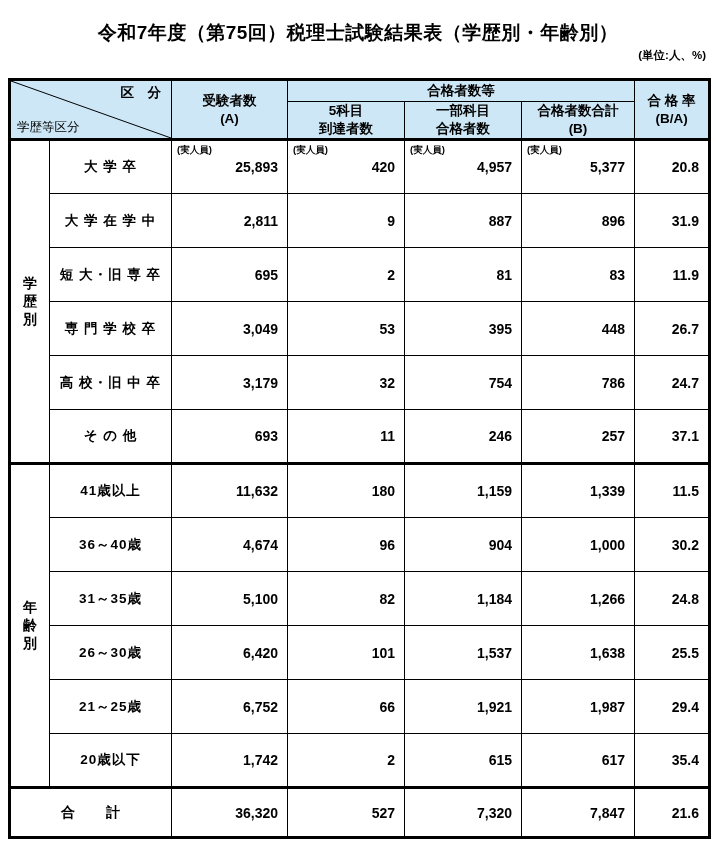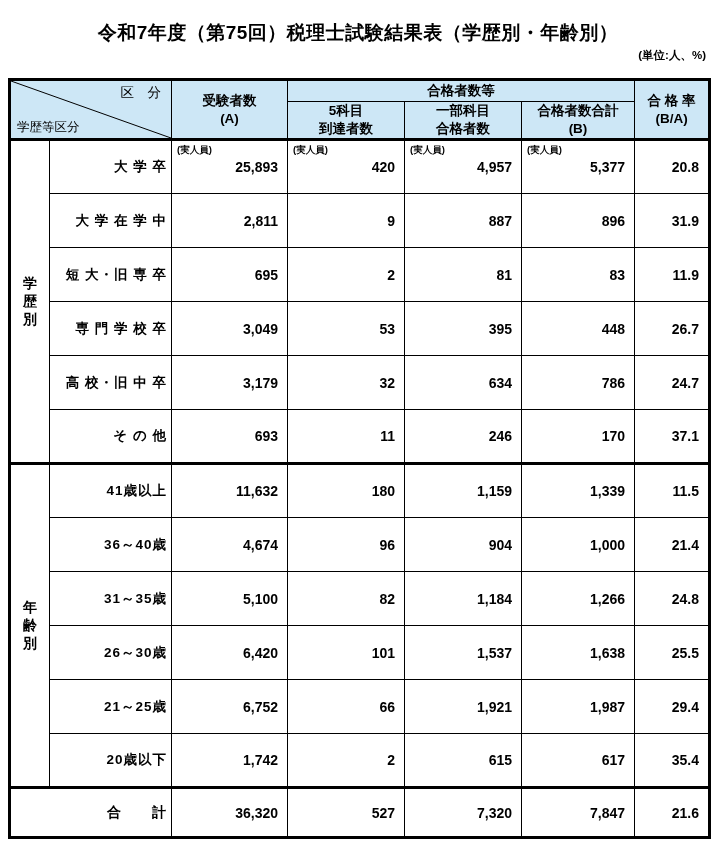--- a/index.html
+++ b/index.html
@@ -58,7 +58,7 @@
   }
   .corner .corner-tr {
     position: absolute; top: 3px; right: 10px;
-    font-size: 13.5px; font-weight: normal; margin-left: 32px;
+    font-size: 13.5px; font-weight: bold; margin-left: 32px;
   }
   .corner .corner-bl {
     position: absolute; bottom: 3px; left: 6px;

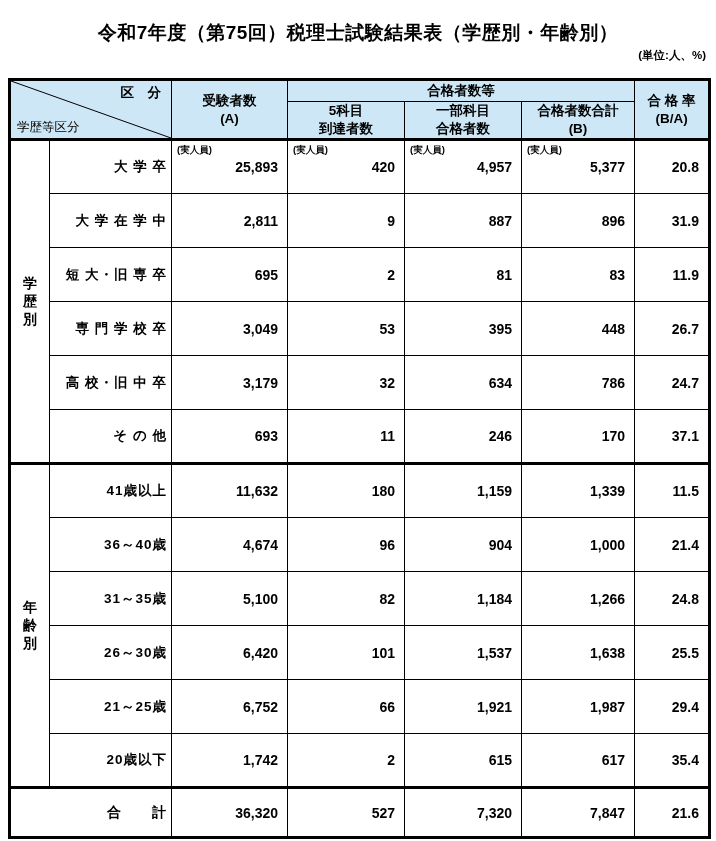--- a/index.html
+++ b/index.html
@@ -77,7 +77,7 @@
   }
   
   td.lbl {
-    text-align: right;
+    text-align: center;
     font-size: 13.5px;
     letter-spacing: 1px;
     padding: 0 4px;

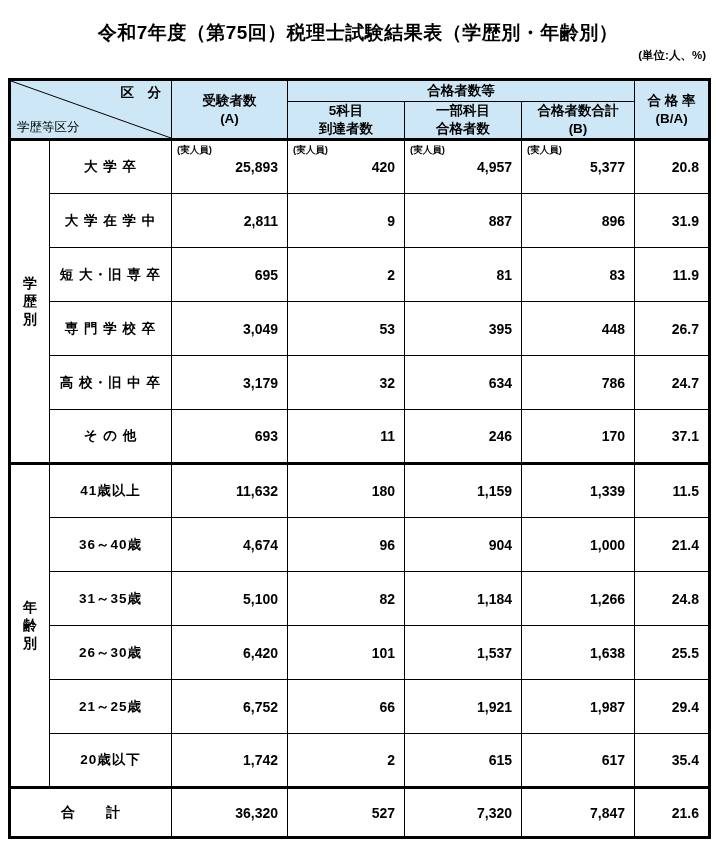--- a/index.html
+++ b/index.html
@@ -194,7 +194,7 @@
       <td class="lbl">高 校・旧 中 卒</td>
       <td class="num bL2">3,179</td>
       <td class="num bL3">32</td>
-      <td class="num">634</td>
+      <td class="num">754</td>
       <td class="num">786</td>
       <td class="num bL3">24.7</td>
     </tr>

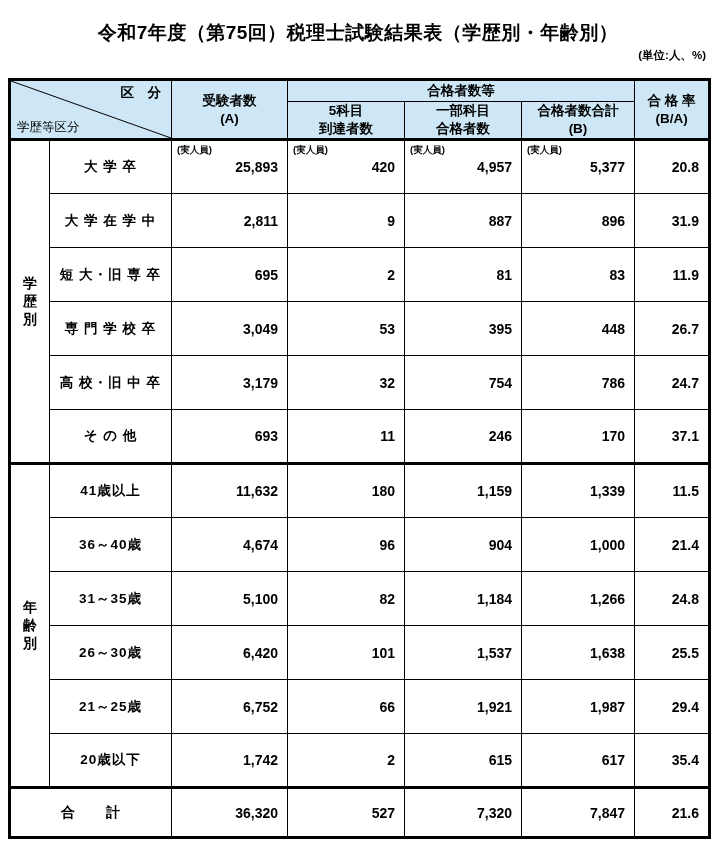--- a/index.html
+++ b/index.html
@@ -203,7 +203,7 @@
       <td class="num bL2">693</td>
       <td class="num bL3">11</td>
       <td class="num">246</td>
-      <td class="num">170</td>
+      <td class="num">257</td>
       <td class="num bL3">37.1</td>
     </tr>
 

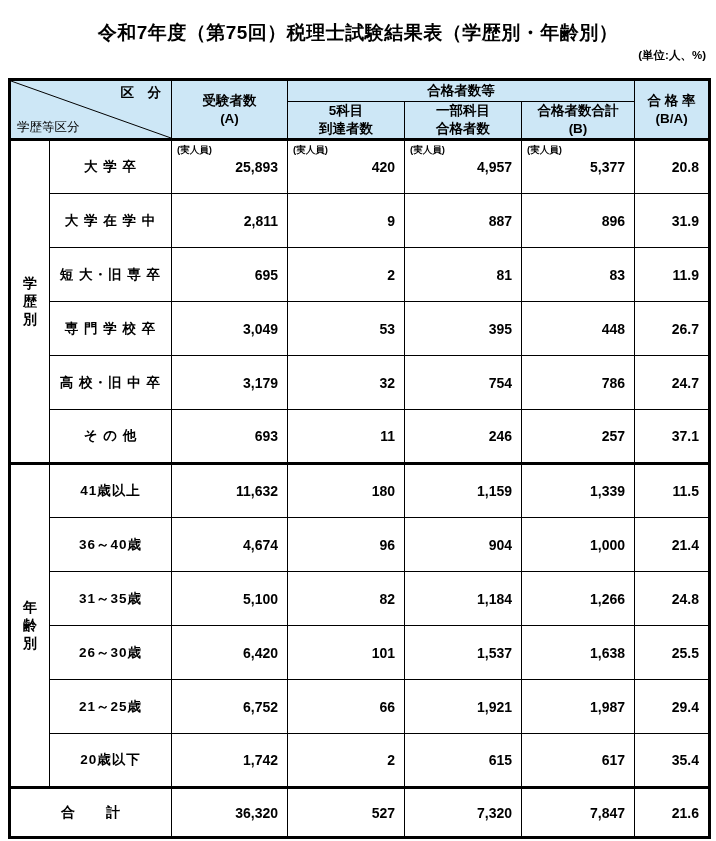--- a/index.html
+++ b/index.html
@@ -228,7 +228,7 @@
       <td class="num bL3">96</td>
       <td class="num">904</td>
       <td class="num">1,000</td>
-      <td class="num bL3">21.4</td>
+      <td class="num bL3">30.2</td>
     </tr>
     <tr>
       <td class="lbl">31～35歳</td>

